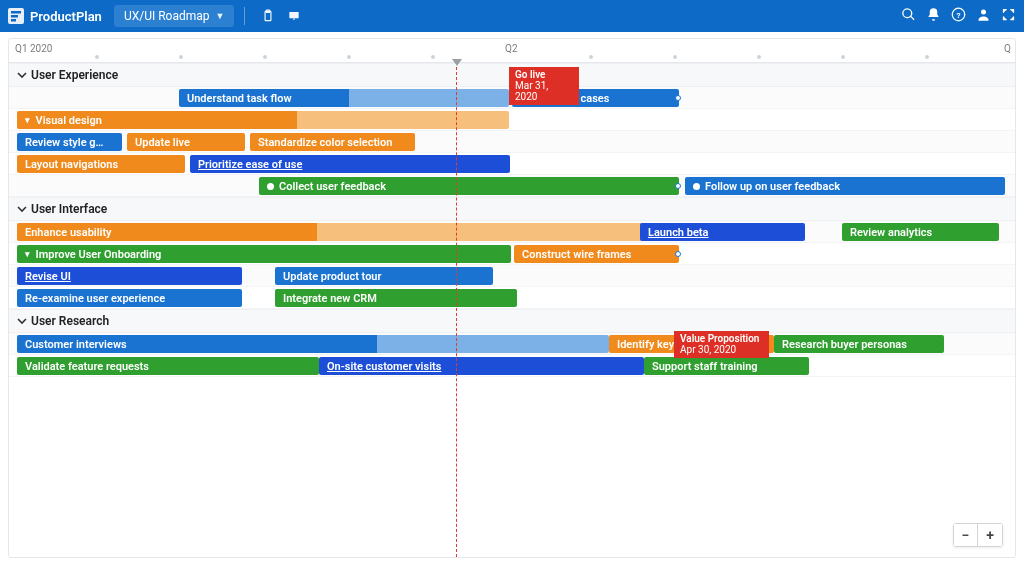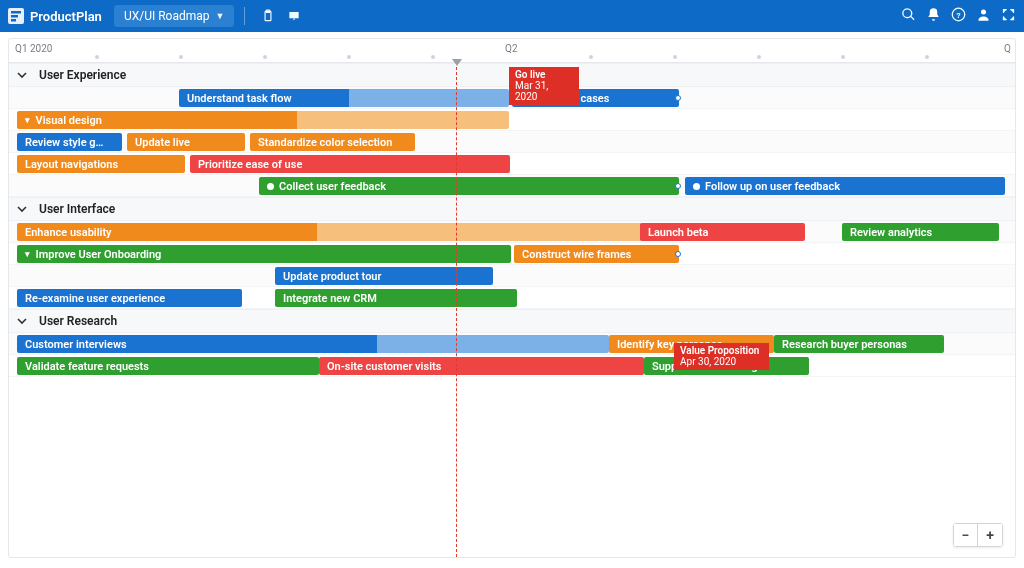--- a/index.html
+++ b/index.html
@@ -24,7 +24,7 @@
   .today-marker { position:absolute; top:20px; left:443px; width:0; height:0; border-left:5px solid transparent; border-right:5px solid transparent; border-top:7px solid #9aa0a6; z-index:50; }
   .today-line { position:absolute; top:28px; bottom:0; left:447px; width:0; border-left:1px dashed #e23b2e; z-index:49; pointer-events:none; }
 
-  .lane-title { display:flex; align-items:center; gap:12px; padding:4px 8px; font-size:12px; font-weight:600; color:#222; background:#f7f8fa; border-top:1px solid #eef0f3; border-bottom:1px solid #eef0f3; cursor:pointer; }
+  .lane-title { display:flex; align-items:center; gap:4px; padding:4px 8px; font-size:12px; font-weight:600; color:#222; background:#f7f8fa; border-top:1px solid #eef0f3; border-bottom:1px solid #eef0f3; cursor:pointer; }
   .lane-title svg { width:10px; height:10px; }
 
   .rows { position:relative; background:#fff; }

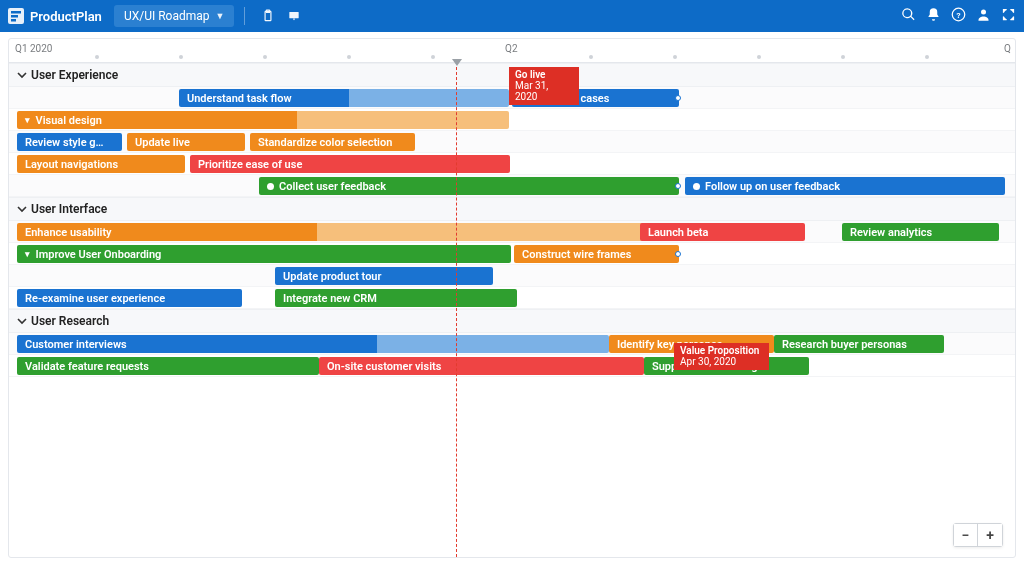--- a/index.html
+++ b/index.html
@@ -42,7 +42,7 @@
   .c-blue-l { background:#7bb1e6; }
   .c-orange { background:#f08a1c; }
   .c-orange-l { background:#f6bf7b; }
-  .c-red    { background:#ef4444; }
+  .c-red    { background:#1d4ed8;text-decoration:underline; }
   .c-green  { background:#2f9f2f; }
 
   .milestone { position:absolute; background:#dd2f25; color:#fff; font-size:10px; line-height:11px; padding:2px 6px 3px 6px; z-index:40; cursor:pointer; }

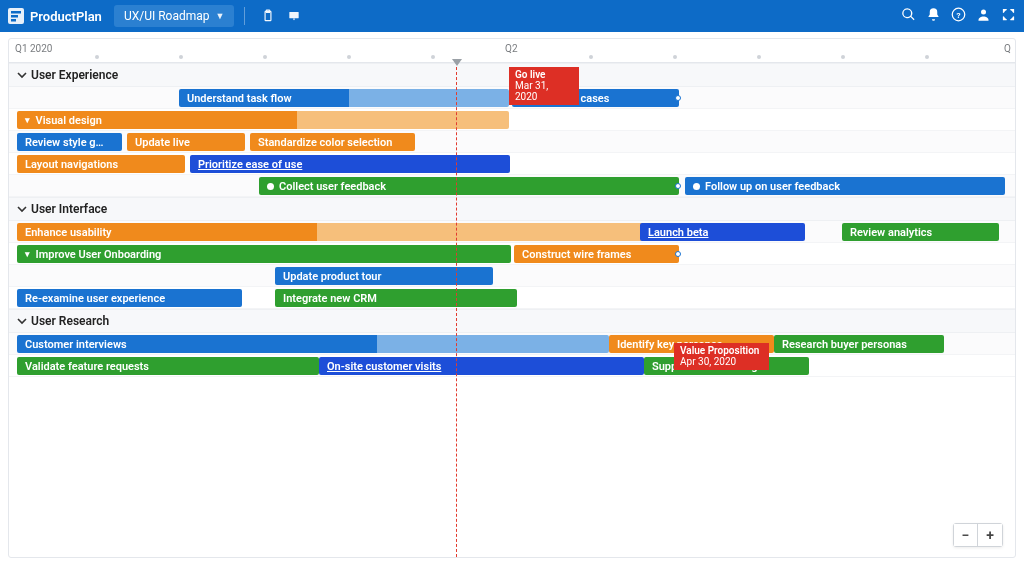--- a/index.html
+++ b/index.html
@@ -211,6 +211,9 @@
           <span class="link-dot" style="left: 666px;"></span>
         </div>
         <div class="row">
+          <div class="bar c-red" style="left: 8px; width: 225px;">
+            <span>Revise UI</span>
+          </div>
           <div class="bar c-blue" style="left: 266px; width: 218px;">
             <span>Update product tour</span>
           </div>

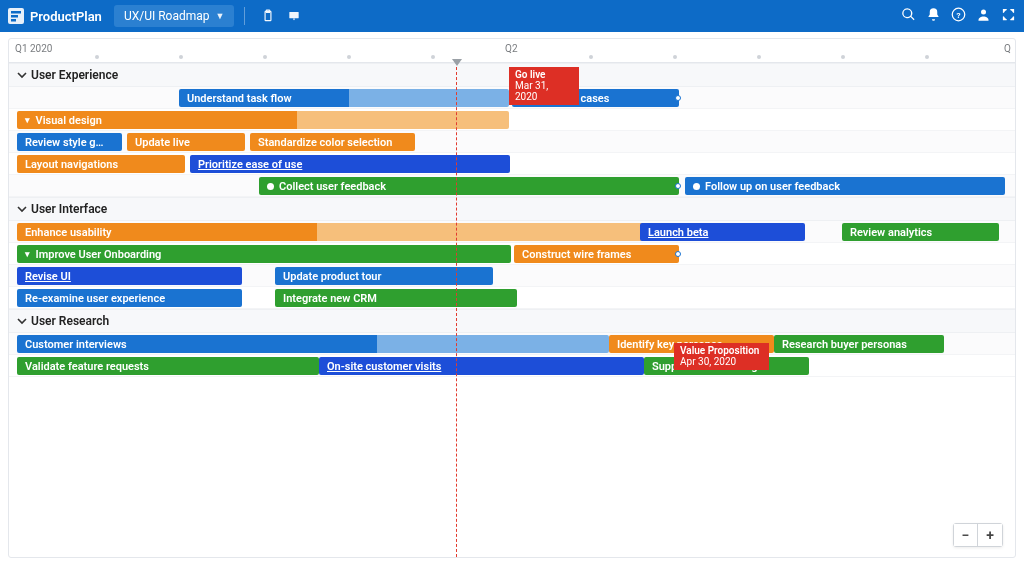--- a/index.html
+++ b/index.html
@@ -268,7 +268,7 @@
       <div class="ms-title">Go live</div>
       <div>Mar 31, 2020</div>
     </div>
-    <div class="milestone" style="left: 665px; width: 95px; top: 304px;">
+    <div class="milestone" style="left: 665px; width: 95px; top: 292px;">
       <div class="ms-title">Value Proposition</div>
       <div>Apr 30, 2020</div>
     </div>

